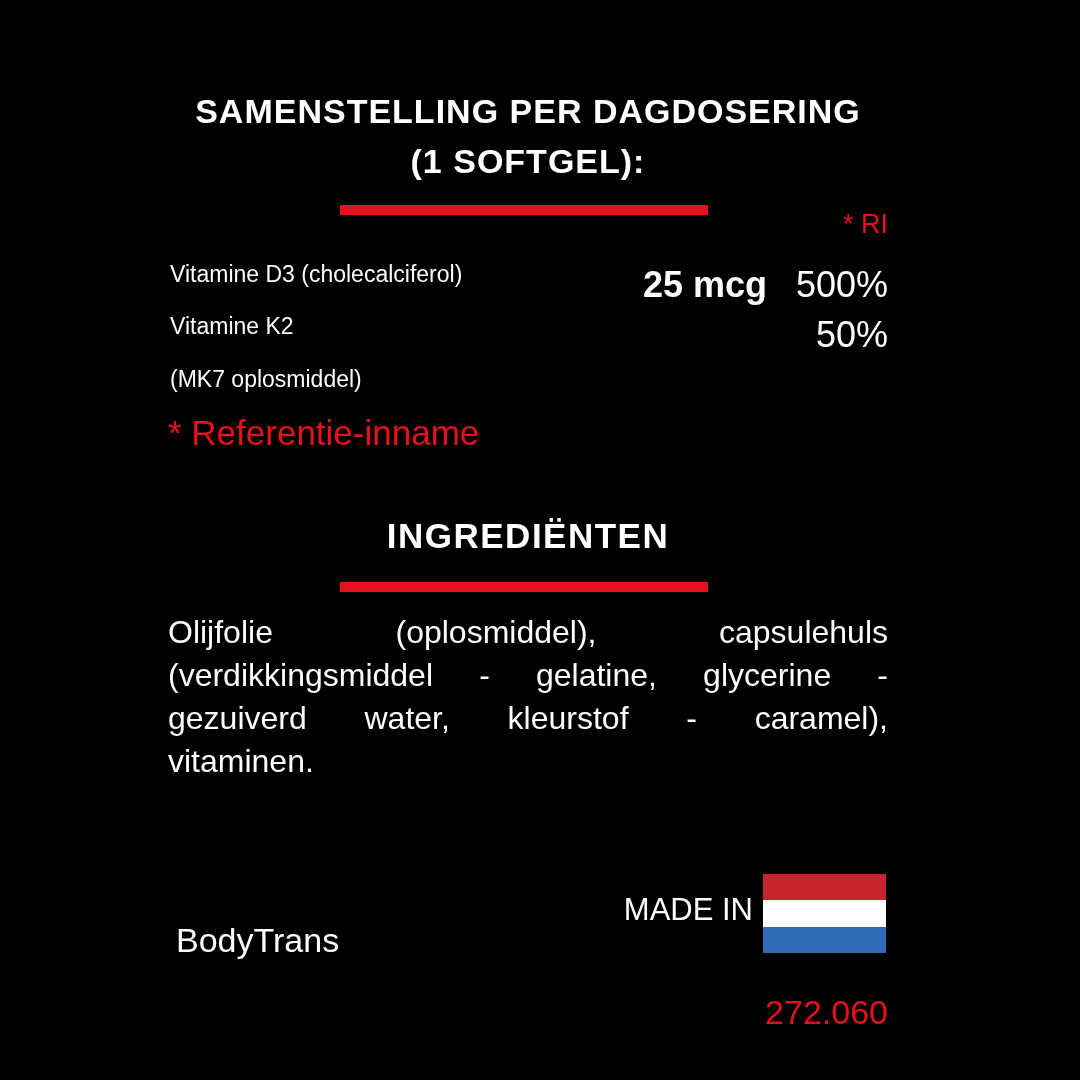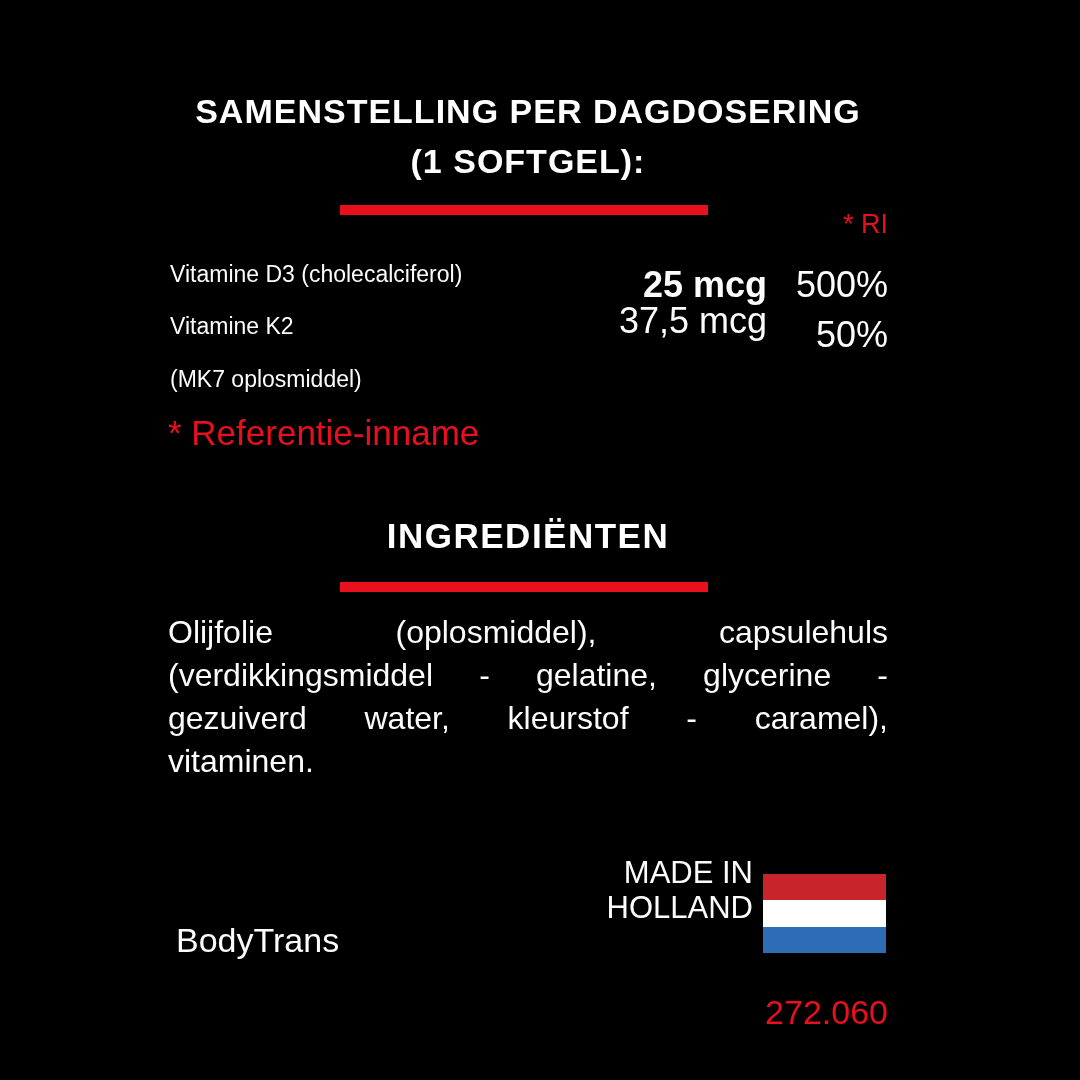--- a/index.html
+++ b/index.html
@@ -67,7 +67,6 @@
   <div class="abs pct1">500%</div>
 
   <div class="abs nut nut-name2">Vitamine K2</div>
-  <div class="abs amt amt2">37,5 mcg</div>
   <div class="abs pct2">50%</div>
 
   <div class="abs nut nut-name3">(MK7 oplosmiddel)</div>

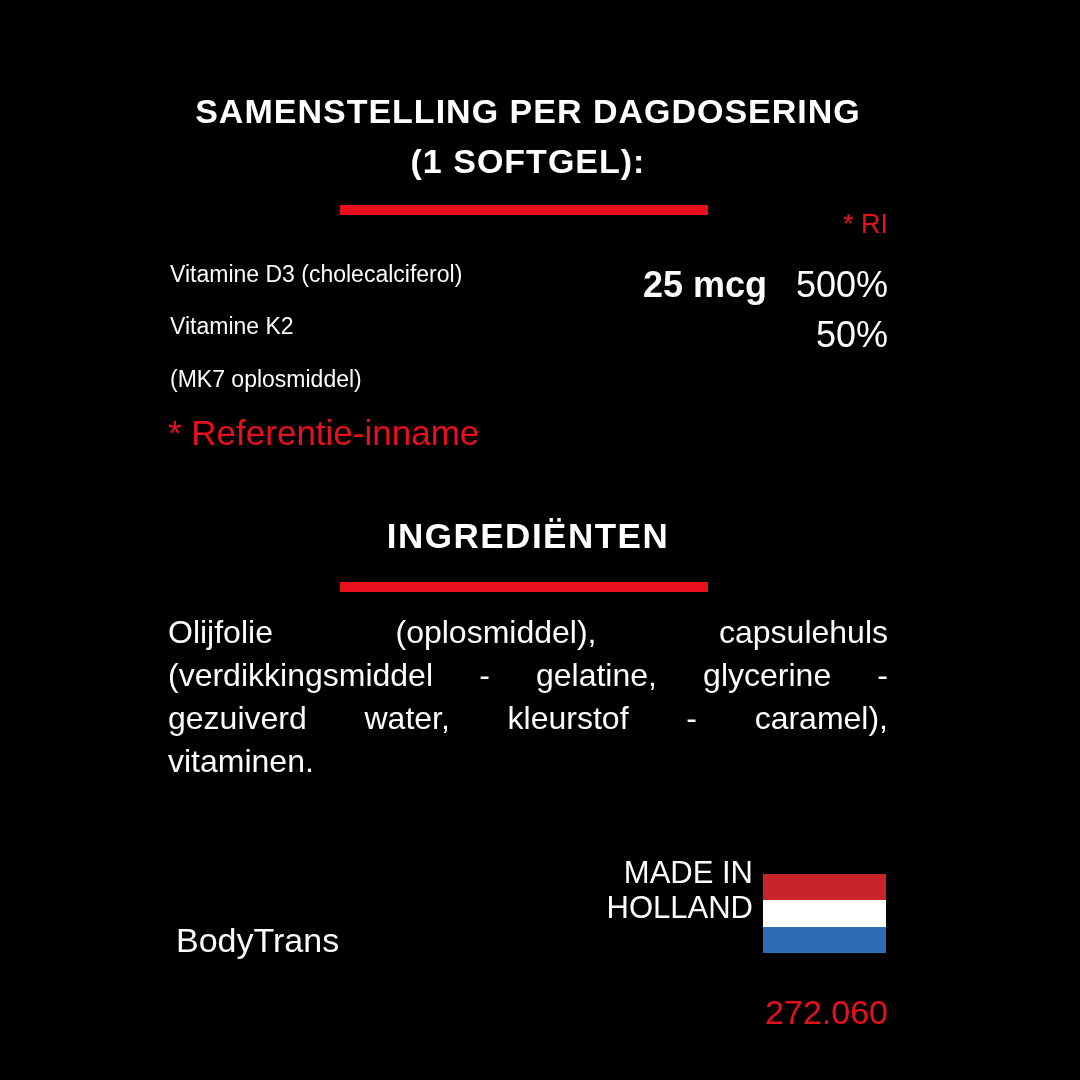--- a/index.html
+++ b/index.html
@@ -39,7 +39,7 @@
   
   .brand{left:176px;top:921px;font-size:34px;}
   .address{left:176px;top:969px;font-size:34px;}
-  .madein{right:327px;top:855px;font-size:31px;line-height:35px;text-align:right;color:#fcfcfc;}
+  .madein{right:327px;top:892px;font-size:31px;line-height:35px;text-align:right;color:#fcfcfc;}
   .code{right:192px;top:969px;font-size:34px;color:#e8101c;margin-top:24px;}
   .flag{position:absolute;left:763px;top:874px;width:123px;height:79px;
     display:flex;flex-direction:column;}

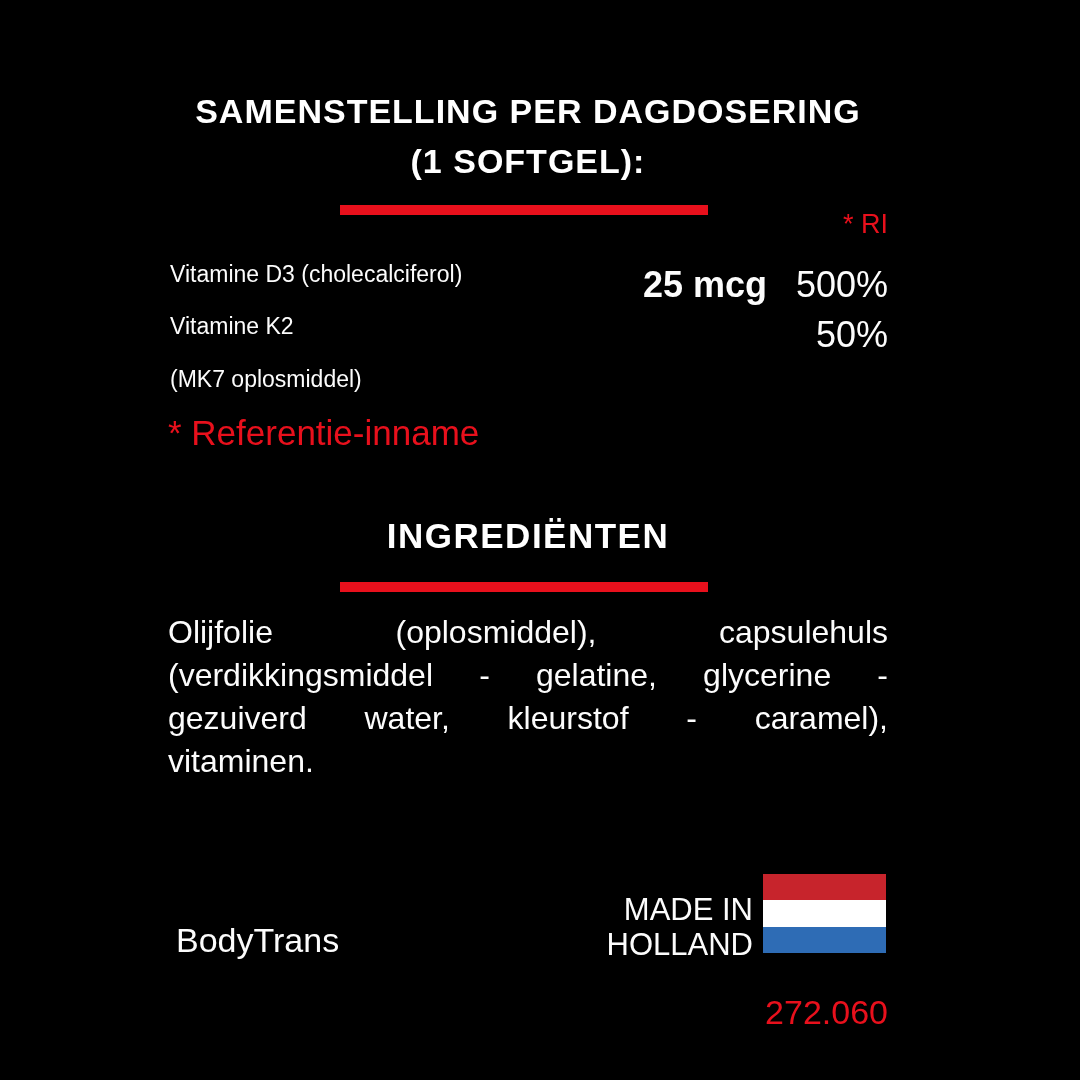--- a/index.html
+++ b/index.html
@@ -88,7 +88,6 @@
 
   <div class="abs madein">
     <div>MADE IN</div>
-    <div>HOLLAND</div>
   </div>
 
   <div class="flag">

